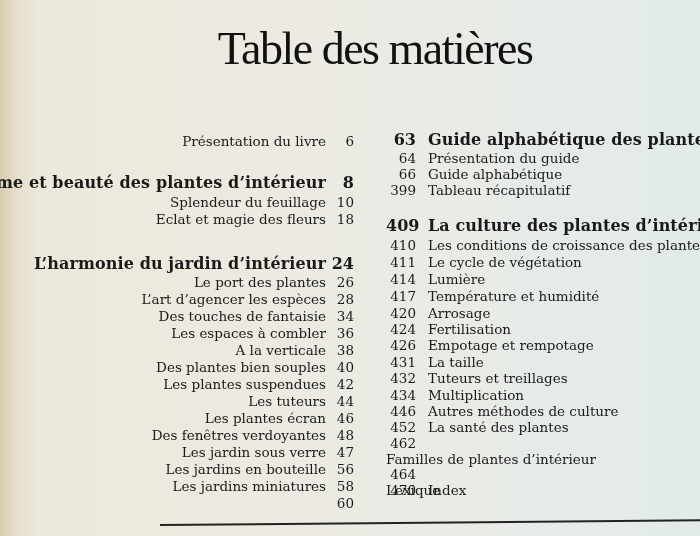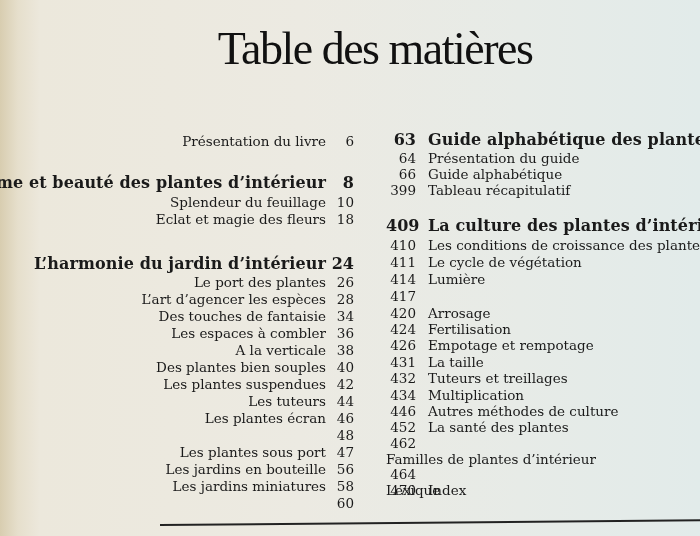--- a/index.html
+++ b/index.html
@@ -149,6 +149,7 @@
     </div>
   <div class="row" style="top:288px;">
       <span class="pg">417</span>
+      <span class="lbl">Température et humidité</span>
     </div>
   <div class="row" style="top:305px;">
       <span class="pg">420</span>

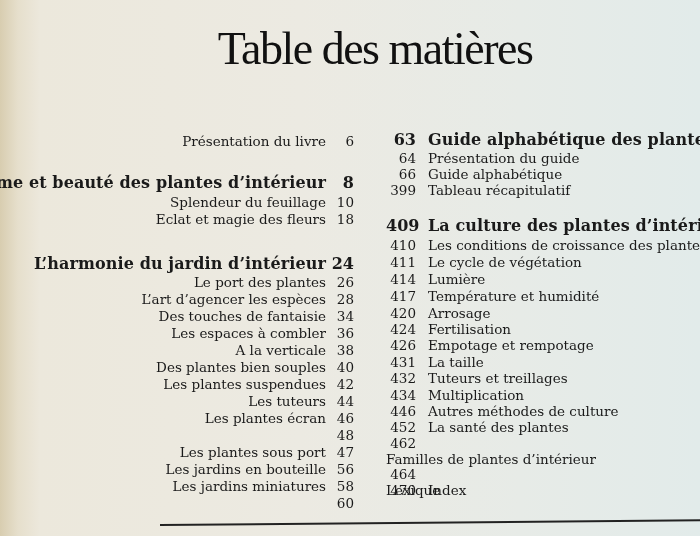--- a/index.html
+++ b/index.html
@@ -94,6 +94,7 @@
       <span class="pg">46</span>
     </div>
   <div class="row" style="top:427px; right:8px;">
+      <span class="lbl">Des fenêtres verdoyantes</span>
       <span class="pg">48</span>
     </div>
   <div class="row" style="top:444px; right:8px;">

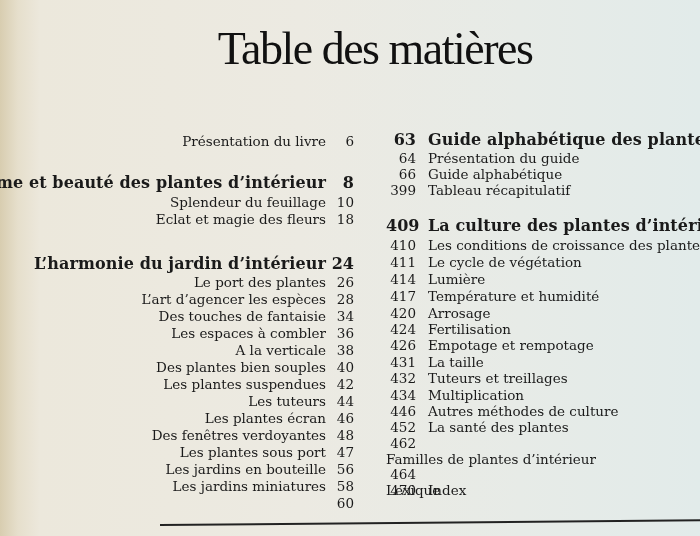--- a/index.html
+++ b/index.html
@@ -98,7 +98,7 @@
       <span class="pg">48</span>
     </div>
   <div class="row" style="top:444px; right:8px;">
-      <span class="lbl">Les plantes sous port</span>
+      <span class="lbl">Les jardin sous verre</span>
       <span class="pg">47</span>
     </div>
   <div class="row" style="top:461px; right:8px;">

